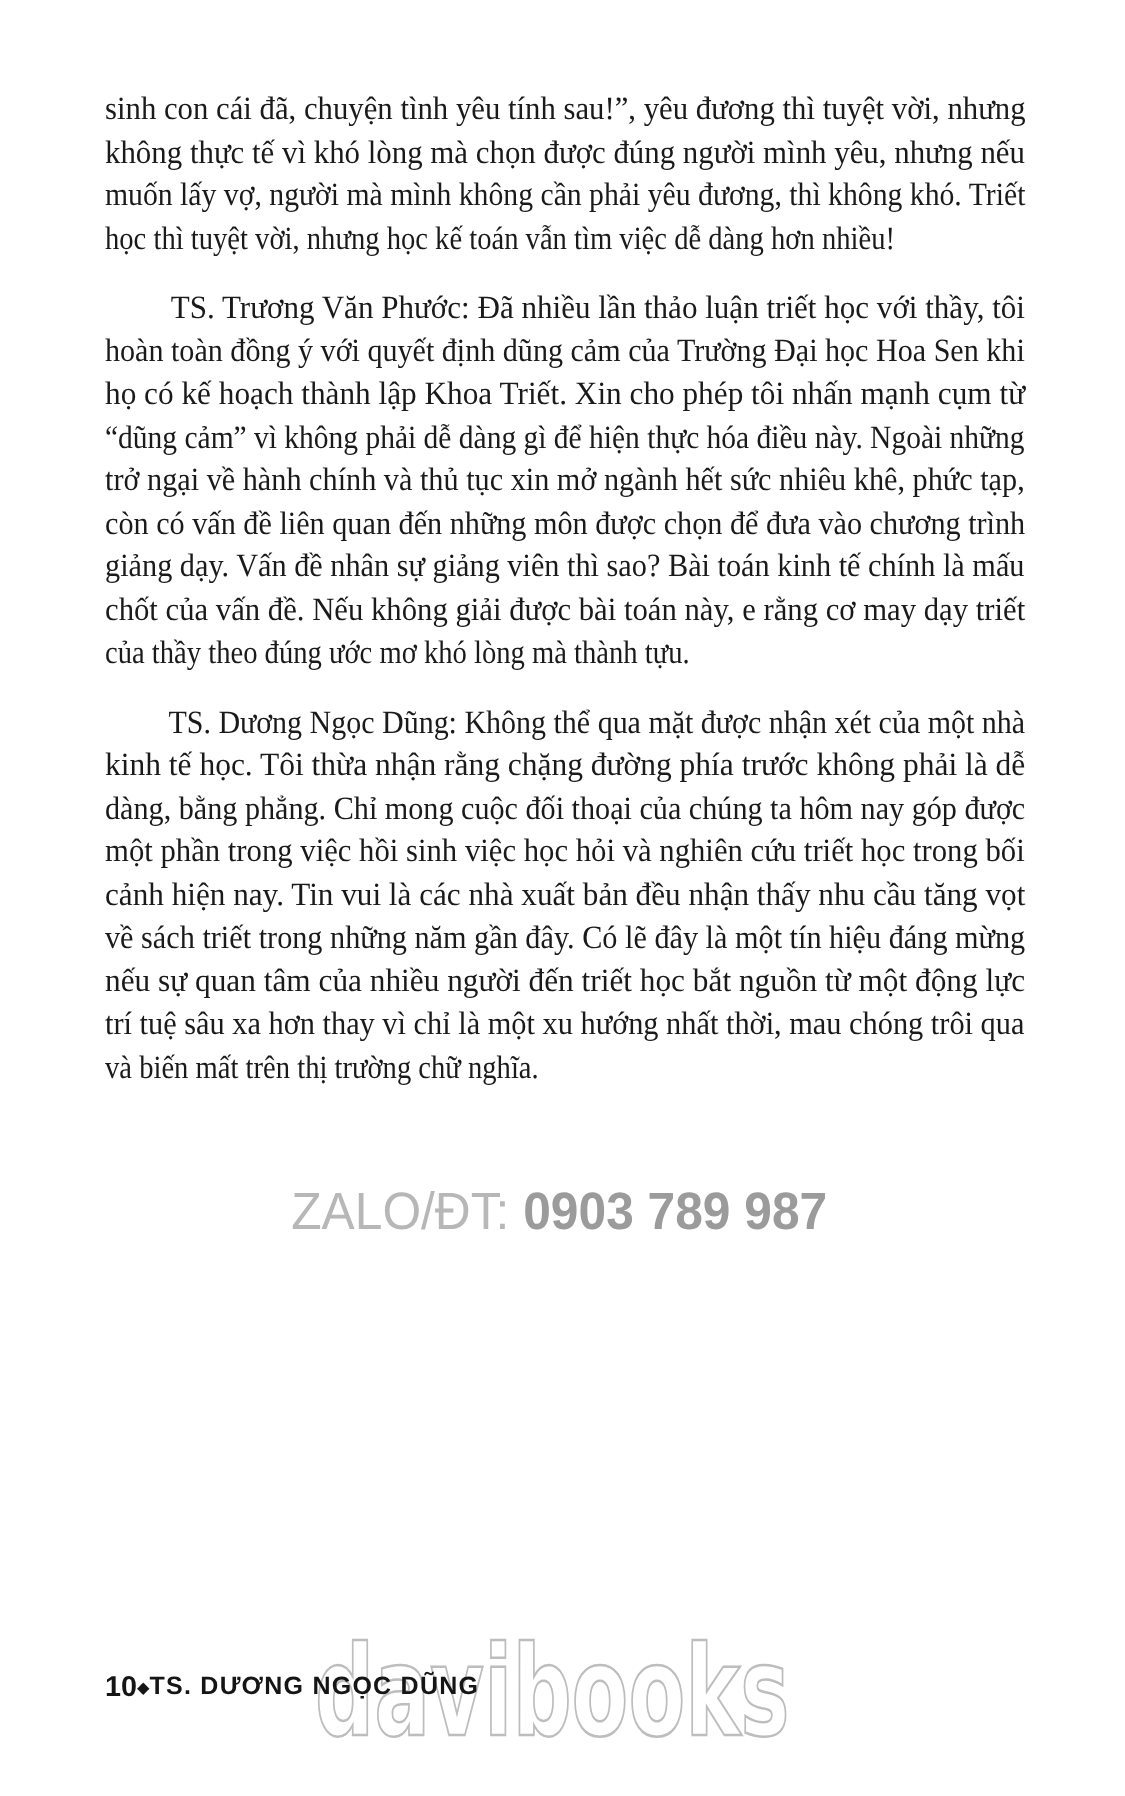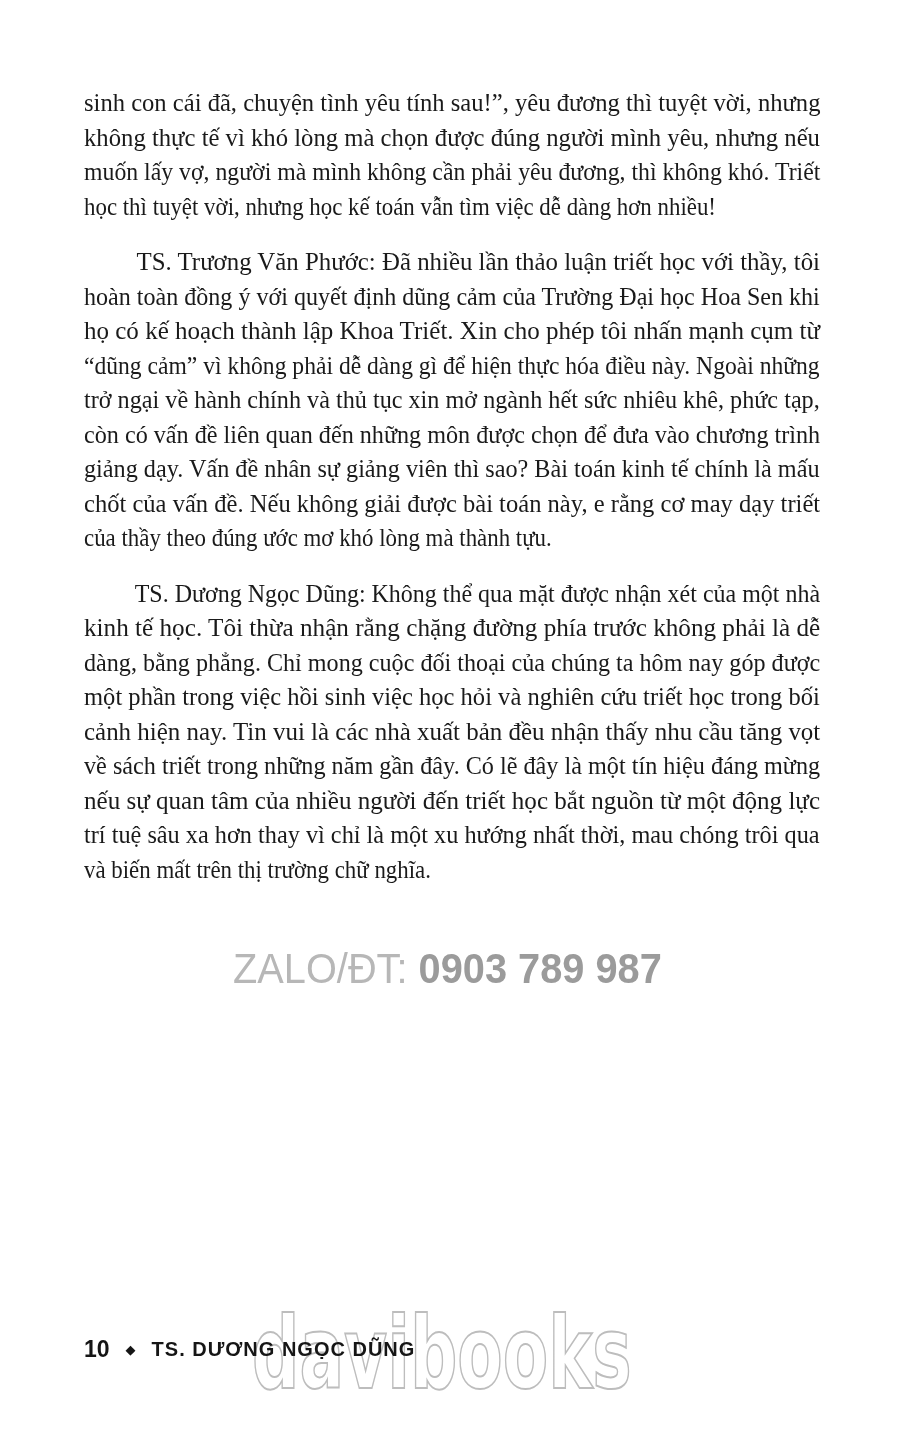--- a/index.html
+++ b/index.html
@@ -6,7 +6,7 @@
   .page{position:relative;width:900px;height:1437px;background:#ffffff;overflow:hidden;
         font-family:"Liberation Serif", serif;color:#1a1a1a;}
   
-  .text-col{position:absolute;left:84px;top:86px;width:736px;z-index:2;}
+  .text-col{position:absolute;left:84px;top:70px;width:736px;z-index:2;}
   .para{margin:0;}
   .para + .para{margin-top:21px;}
   .line{font-size:26px;line-height:34.5px;height:34.5px;white-space:nowrap;

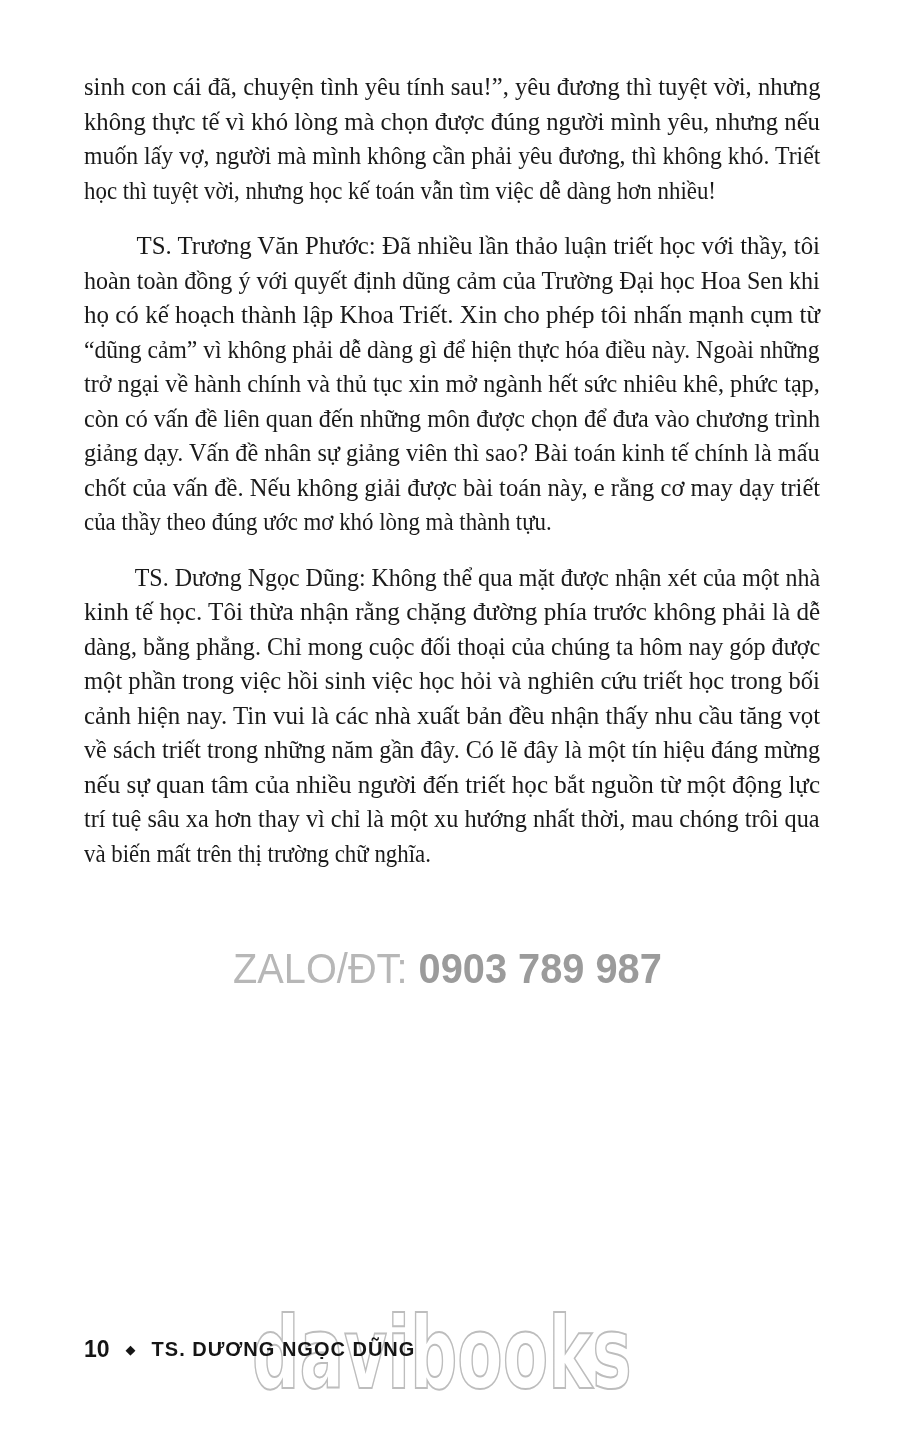--- a/index.html
+++ b/index.html
@@ -22,7 +22,7 @@
   
   .footer{position:absolute;left:84px;top:1336px;z-index:2;
           font-family:"Liberation Sans", sans-serif;color:#151515;
-          display:flex;align-items:center;gap:16px;line-height:26px;}
+          display:flex;align-items:center;gap:0;line-height:26px;}
   .footer .pg{font-size:23px;font-weight:600;}
   .footer .dia{font-size:13px;position:relative;top:1px;}
   .footer .run{font-size:20px;font-weight:600;letter-spacing:1px;}

